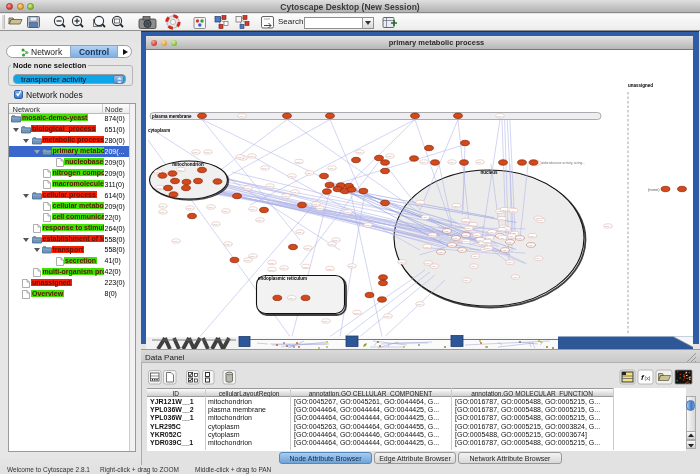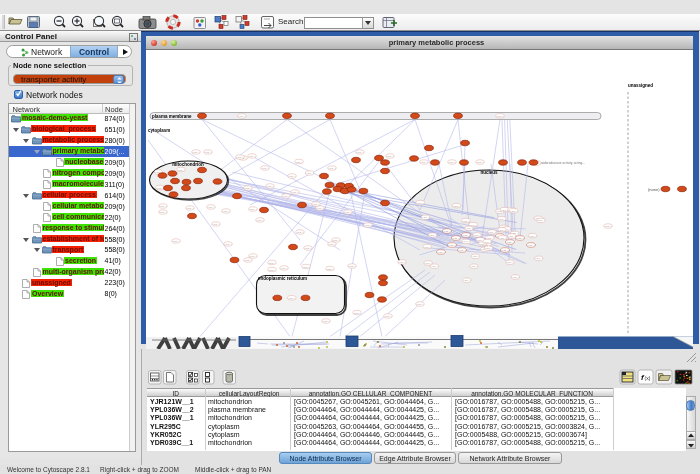--- a/index.html
+++ b/index.html
@@ -8,6 +8,12 @@
 </style></head><body>
 <div id="app">
 
+<div class="abs" style="left:0;top:0;width:700px;height:13px;background:linear-gradient(#e0e0e0,#c8c8c8 50%,#b2b2b2);border-bottom:1px solid #8a8a8a;">
+ <div class="abs" style="left:6px;top:3px;width:7px;height:7px;border-radius:50%;background:radial-gradient(circle at 35% 30%,#f6a59b,#e04438 60%,#b03028);border:.5px solid #9f3530;"></div>
+ <div class="abs" style="left:16.5px;top:3px;width:7px;height:7px;border-radius:50%;background:radial-gradient(circle at 35% 30%,#fcd9a0,#e9a73f 60%,#c07f20);border:.5px solid #ad7b25;"></div>
+ <div class="abs" style="left:27px;top:3px;width:7px;height:7px;border-radius:50%;background:radial-gradient(circle at 35% 30%,#d8f0a8,#8fc43f 60%,#5f9422);border:.5px solid #6d9330;"></div>
+ <div class="abs" style="left:0;top:1.5px;width:700px;text-align:center;font-size:8.5px;font-weight:bold;color:#3a3a3a;">Cytoscape Desktop (New Session)</div>
+</div>
 <div class="abs" style="left:0;top:14px;width:700px;height:17px;background:linear-gradient(#fcfcfc,#ececec);border-bottom:1px solid #909090;"></div>
     <svg class="abs" style="left:0;top:13px;" width="420" height="18" viewBox="0 0 420 18">
 <g stroke="#bbb" stroke-width="1">

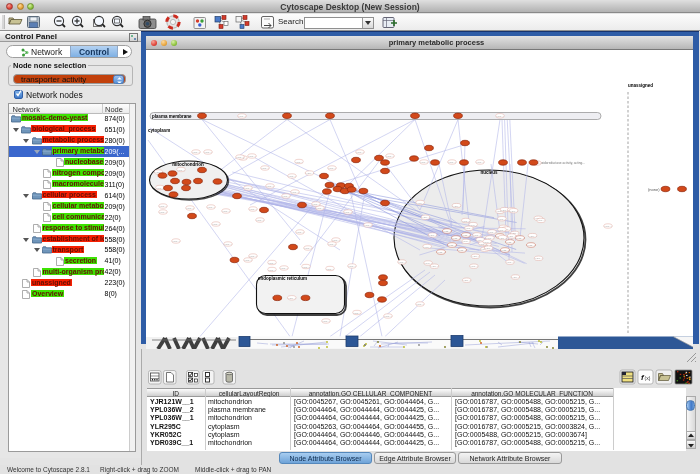--- a/index.html
+++ b/index.html
@@ -81,14 +81,6 @@
 <line x1="4.5" y1="2.5" x2="4.5" y2="12.5" stroke="#667" stroke-width="0.7"></line>
 <path d="M9 8 L15 8 M12 5 L12 11" stroke="#2a6b2a" stroke-width="1.6"></path>
 </svg>
-<div class="abs" style="left:0;top:31px;width:141px;height:11px;background:linear-gradient(#fafafa,#d2d2d2);border-bottom:1px solid #9a9a9a;">
- <div class="abs" style="left:5px;top:1px;font-size:8px;font-weight:bold;color:#111;">Control Panel</div>
- <svg class="abs" style="right:3px;top:1.5px" width="9" height="9">
-        <rect x="0.5" y="0.5" width="8" height="8" fill="none" stroke="#777" stroke-width="1"></rect>
-        <circle cx="3" cy="3" r="1" fill="#4a7"></circle>
-        <circle cx="6" cy="6" r="1" fill="#47a"></circle>
-      </svg>
-</div>
 <div class="abs" style="left:0;top:42px;width:141px;height:416px;background:#e6e6e6;"></div>
 
 <div class="abs" style="left:6px;top:44.5px;width:126px;height:13.5px;background:#fff;border:1px solid #9f9f9f;border-radius:7px;overflow:hidden;">

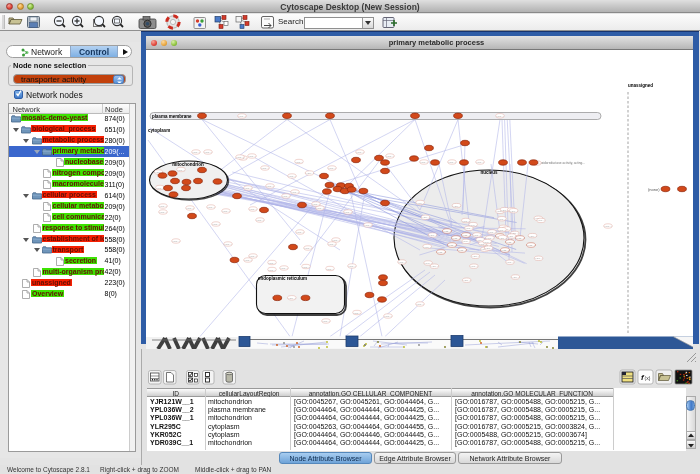--- a/index.html
+++ b/index.html
@@ -103,7 +103,7 @@
 
 <div class="abs" style="left:8px;top:65px;width:125px;height:21px;border:1px solid #b5b5b5;border-radius:3px;"></div>
 <div class="abs" style="left:11px;top:61px;background:#e6e6e6;padding:0 2px;font-size:7.5px;font-weight:bold;color:#111;">Node none selection</div>
-<div class="abs" style="left:13px;top:73.5px;width:113px;height:10.5px;background:#c2410c;border:1px solid #9a9a9a;border-radius:4px;text-align:center;">
+<div class="abs" style="left:13px;top:73.5px;width:113px;height:10.5px;background:#0ea5e9;border:1px solid #9a9a9a;border-radius:4px;text-align:center;">
  <div class="abs" style="left:7px;top:0.5px;font-size:8px;color:#111;">transporter activity</div>
  <div class="abs" style="right:1px;top:0.75px;width:11px;height:8.5px;background:linear-gradient(#9cc0ec,#5590d8);border:0.5px solid #4a7ec0;border-radius:2.5px;overflow:hidden;">
   <svg width="11" height="9" style="display:block">

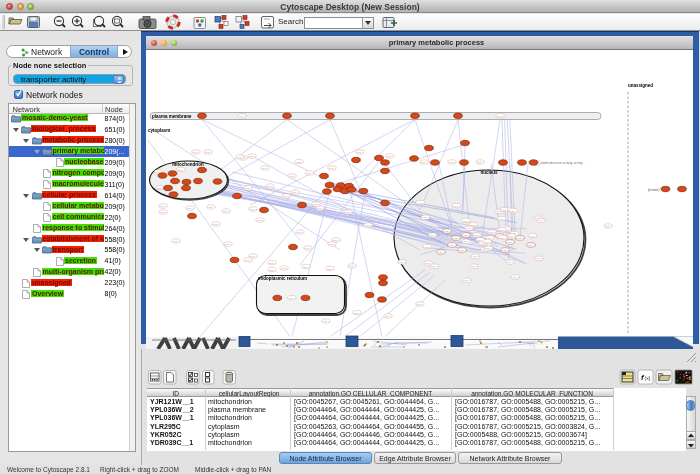--- a/index.html
+++ b/index.html
@@ -718,6 +718,9 @@
       <line x1="673" y1="336.5" x2="693" y2="347" stroke="#999" stroke-width="0.7"></line>
     </svg>
     <div class="abs" style="left:141px;top:349px;width:559px;height:116px;background:#e2e2e2;border-left:1px solid #aaa;"></div>
+    <div class="abs" style="left:141px;top:349px;width:559px;height:14px;background:linear-gradient(#dadada,#c9c9c9);border-bottom:1px solid #b0b0b0;border-top:1px solid #9a9a9a;">
+<div class="abs" style="left:4px;top:2.5px;font-size:8px;color:#222;">Data Panel</div>
+    </div>
     <svg class="abs" style="left:147px;top:370px" width="95" height="15" viewBox="0 0 95 15">
       <rect x="1.5" y="0.5" width="12.5" height="13.5" rx="2" fill="#f4f4f4" stroke="#aaa" stroke-width="0.8"></rect>
       <rect x="3.5" y="3" width="8.5" height="8" fill="#fff" stroke="#444" stroke-width="0.8"></rect>

